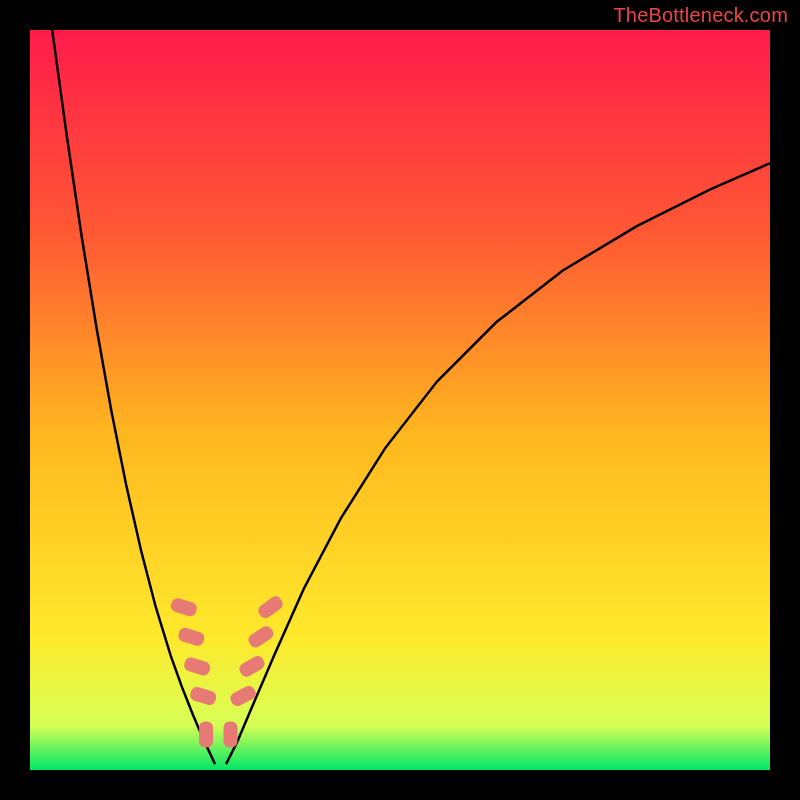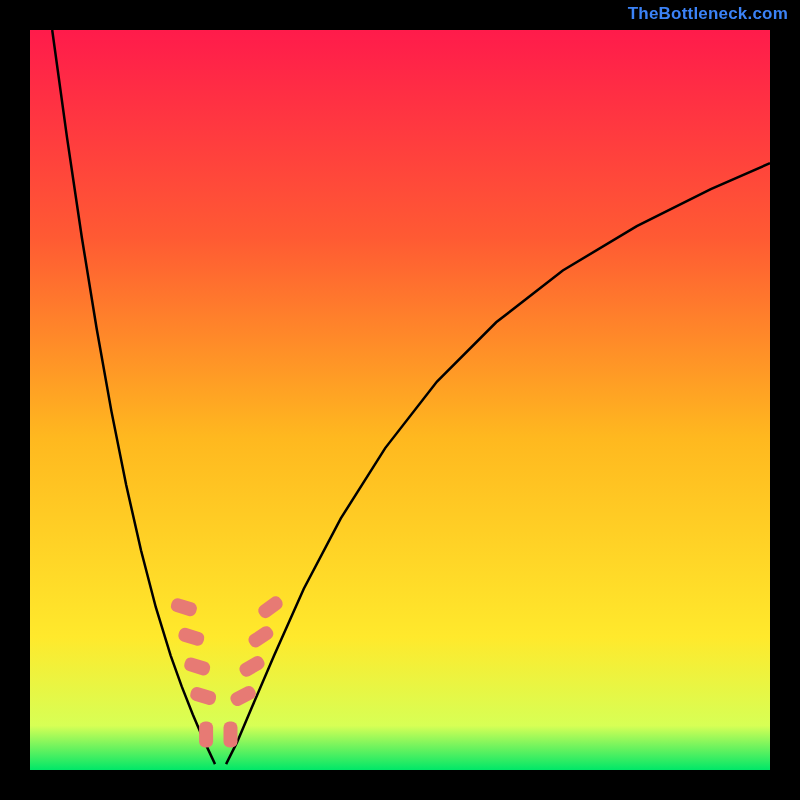--- a/index.html
+++ b/index.html
@@ -67,9 +67,9 @@
     top: 4px;
     right: 12px;
     font-family: Arial, Helvetica, sans-serif;
-    font-size: 17px;
-    font-weight: 700;
-    color: #3b82f6;
+    font-size: 20px;
+    font-weight: 400;
+    color: #ef4444;
     letter-spacing: 0.2px;
     user-select: none;
   }

